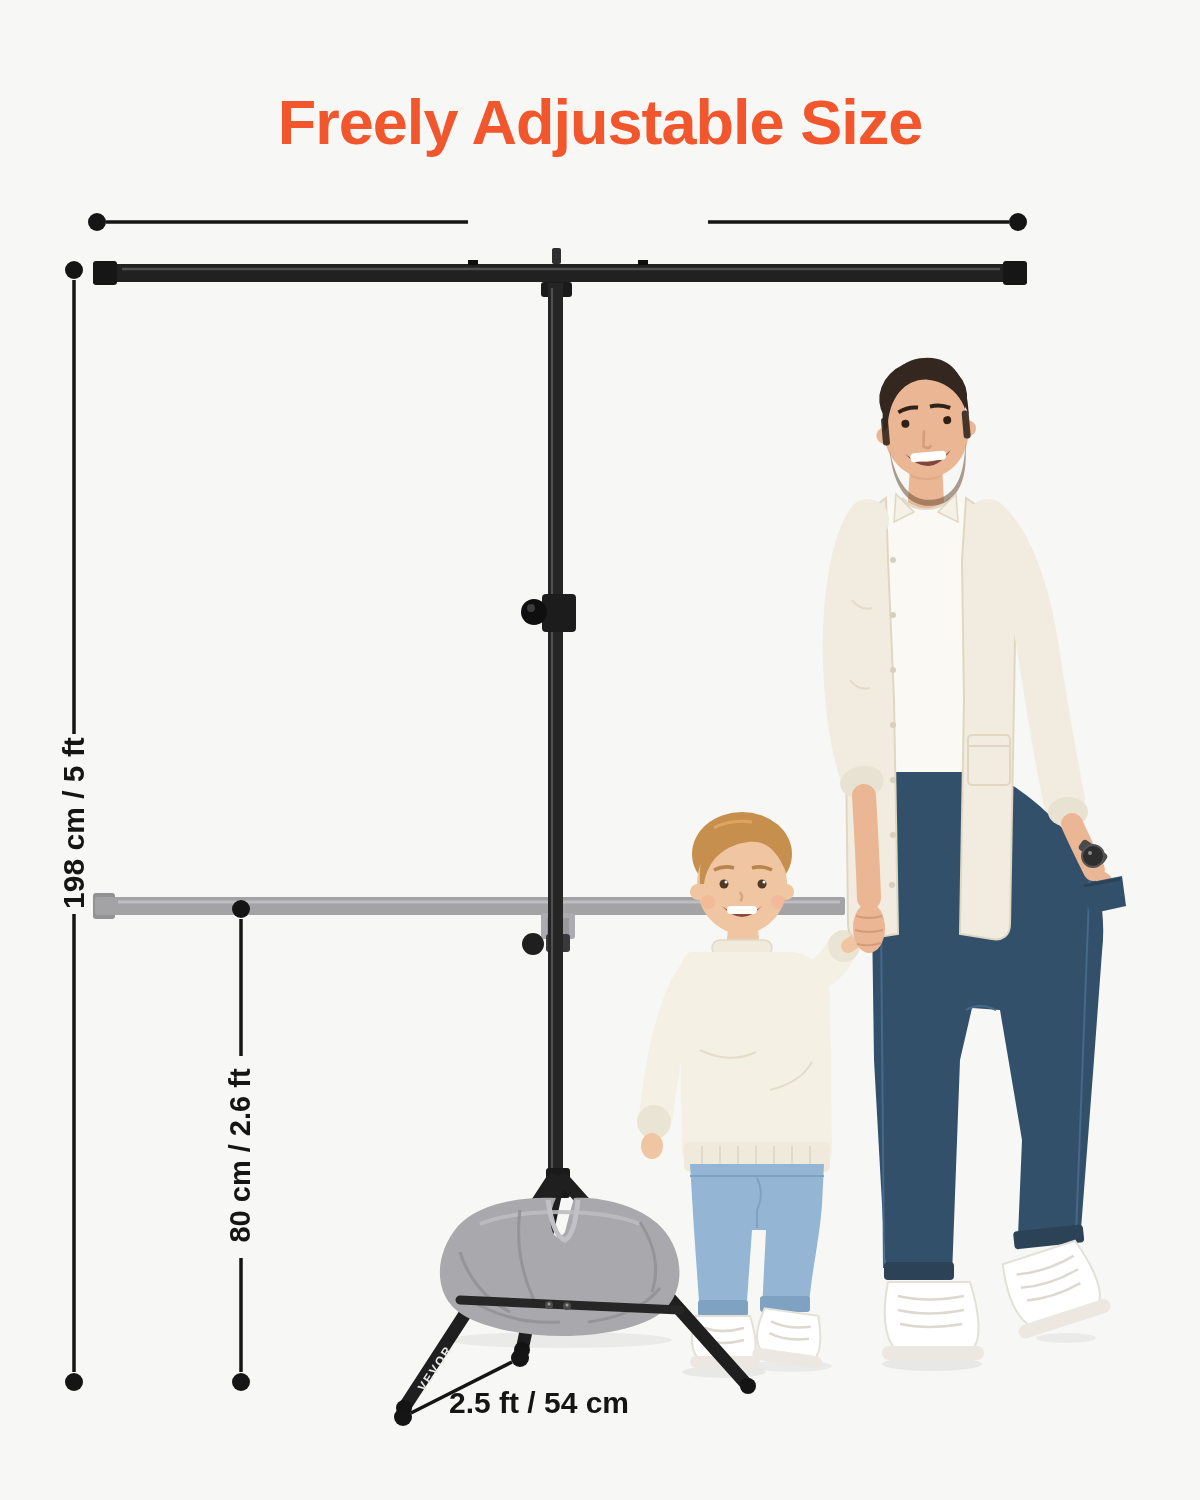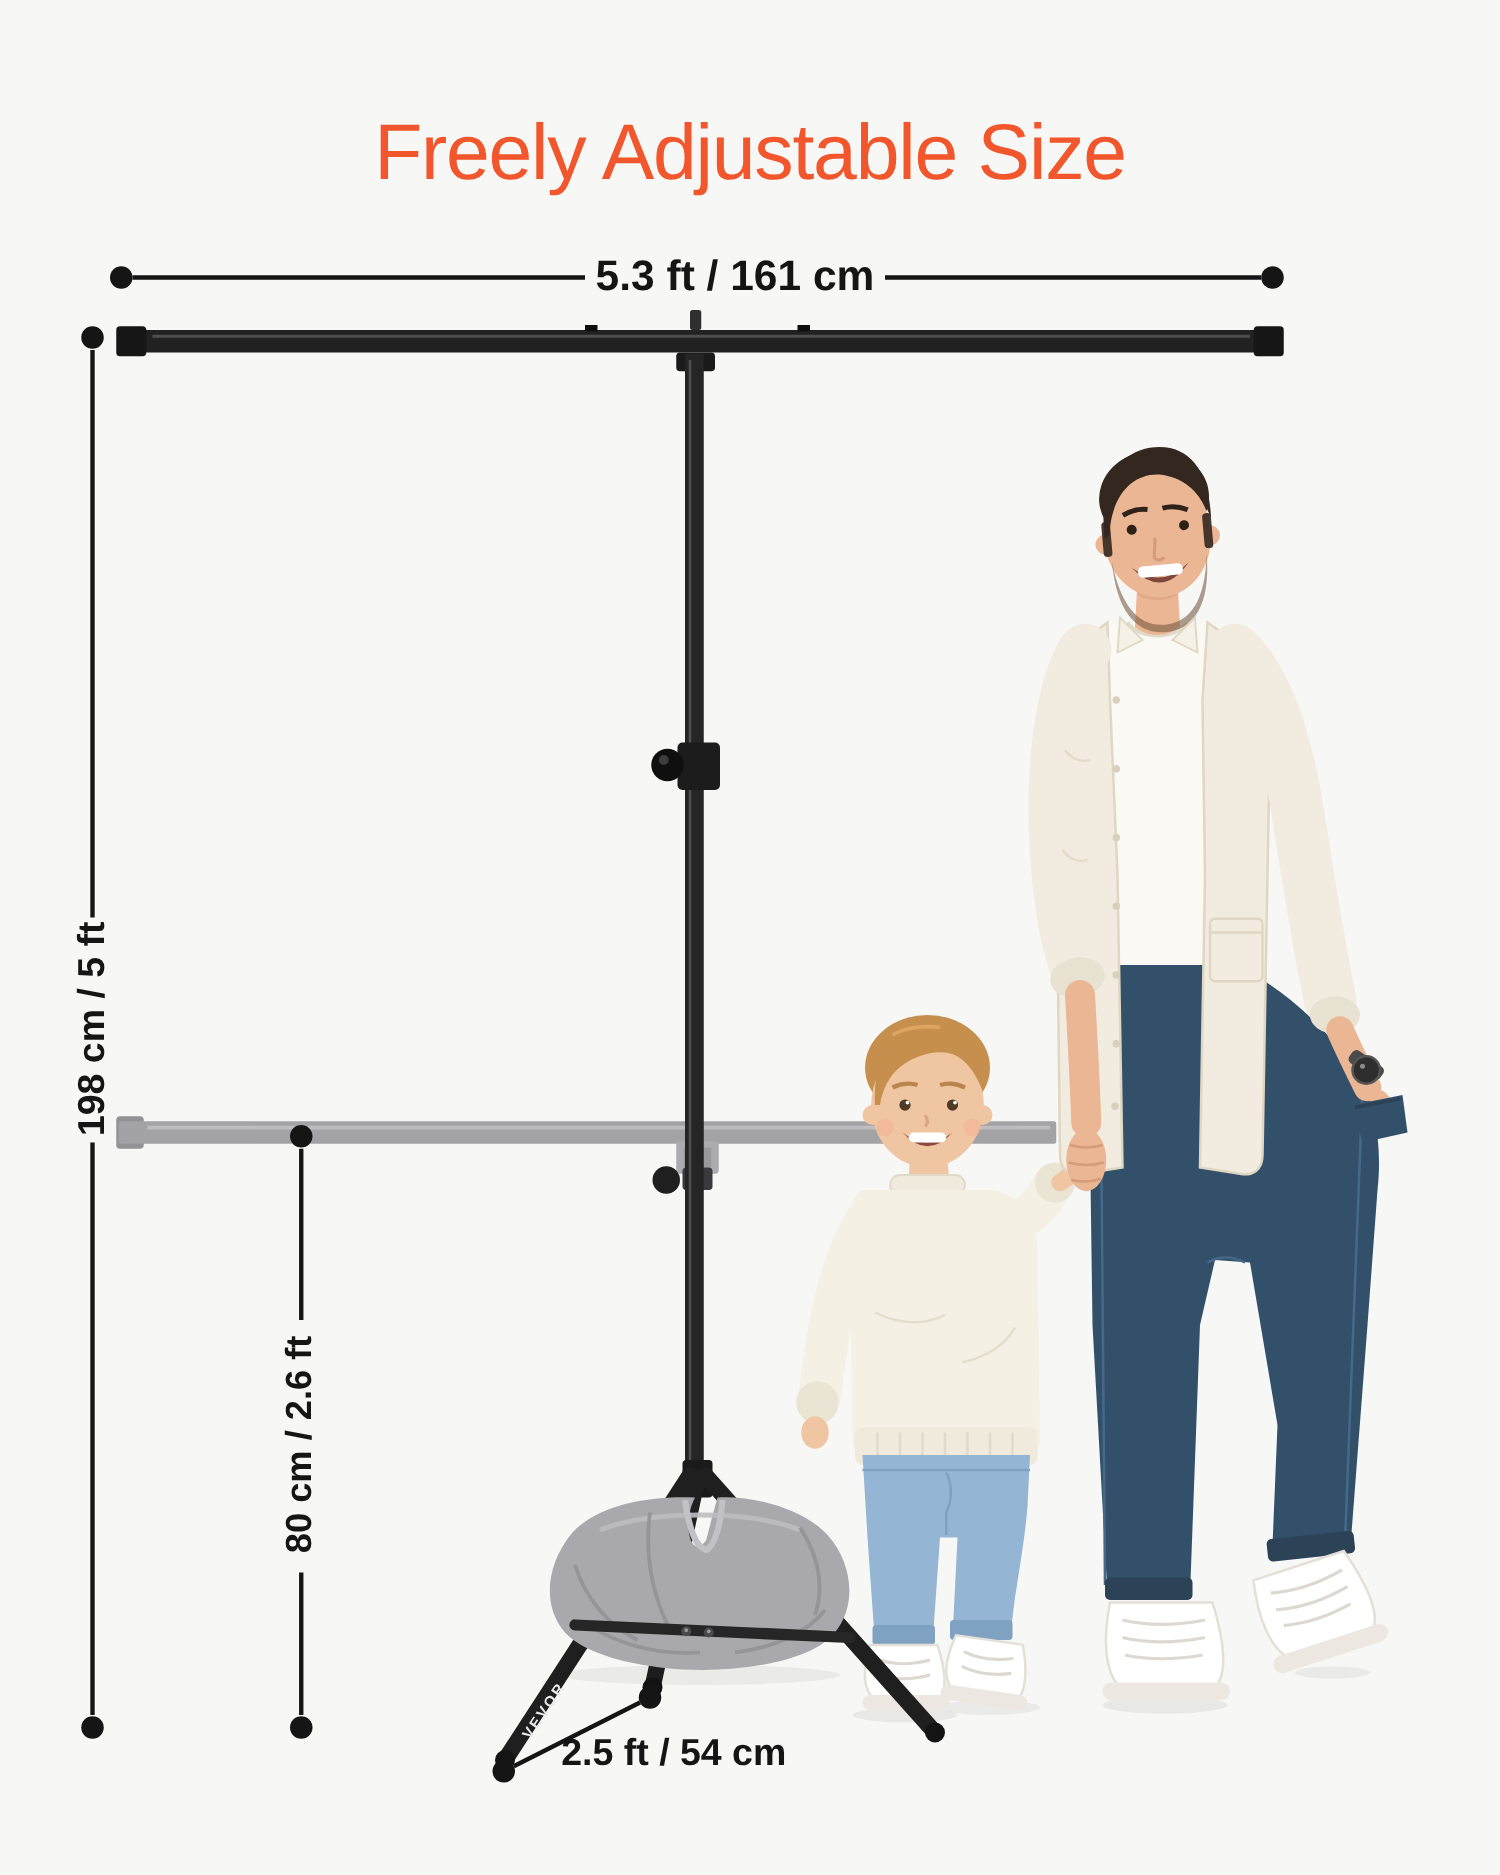--- a/index.html
+++ b/index.html
@@ -10,7 +10,7 @@
   }
   .headline{
     position:absolute;top:86px;left:0;width:1200px;
-    text-align:center;font-size:63px;font-weight:400;letter-spacing:-1px;
+    text-align:center;font-size:63px;font-weight:700;letter-spacing:-1px;
     color:#f1562c;
   }
   .dim-label{

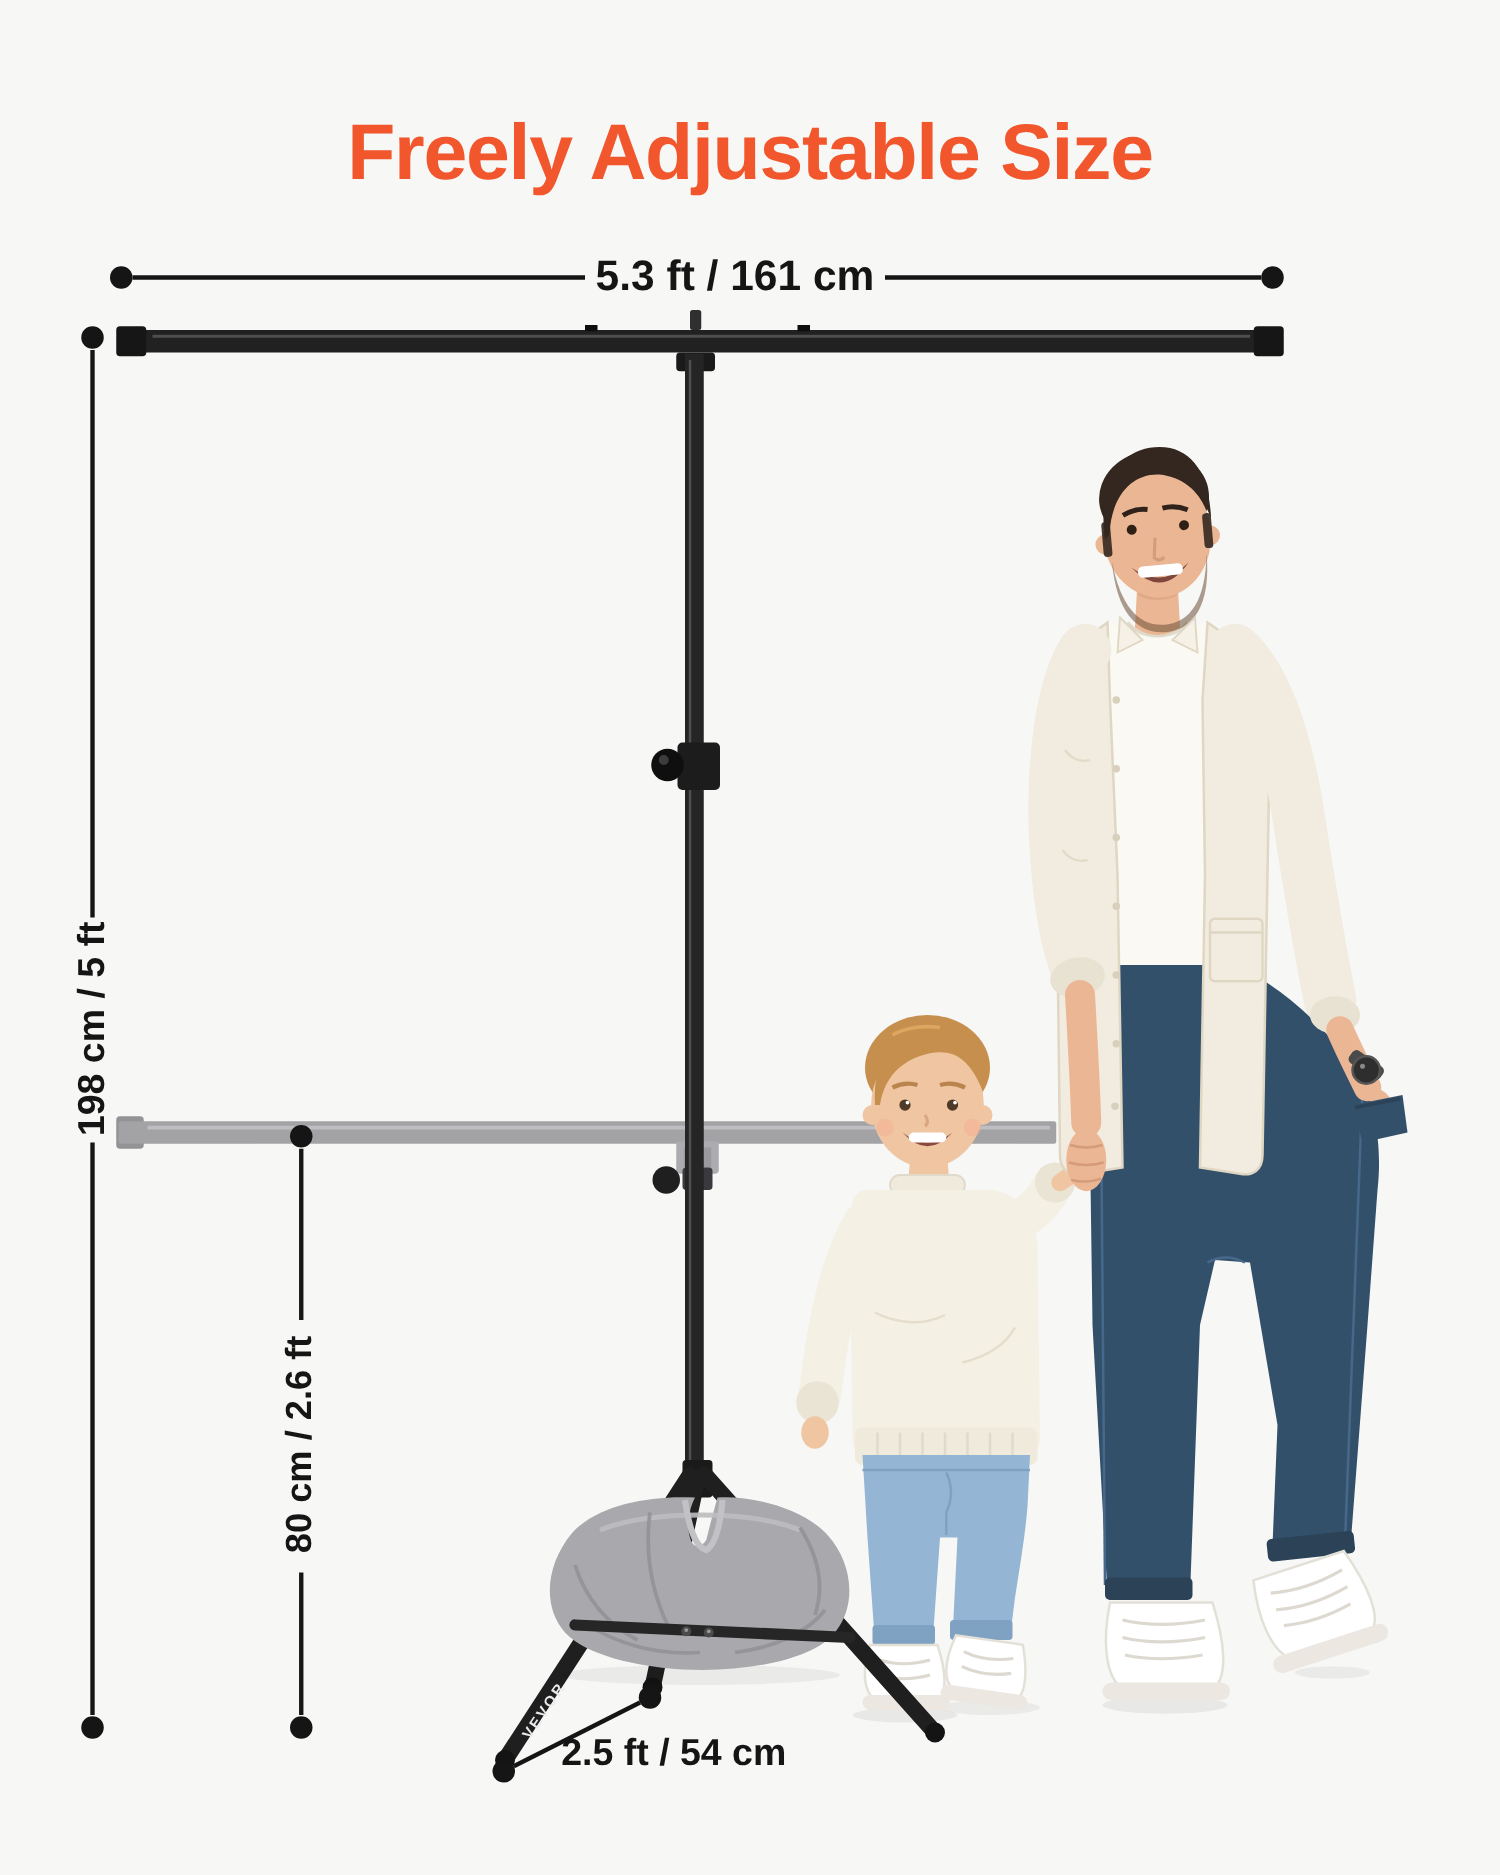--- a/index.html
+++ b/index.html
@@ -245,7 +245,6 @@
     </g>
   </svg>
 
-  <div class="dim-label dim-top">5.3 ft / 161 cm</div>
   <div class="dim-label dim-left">198 cm / 5 ft</div>
   <div class="dim-label dim-mid">80 cm / 2.6 ft</div>
   <div class="dim-label dim-base">2.5 ft / 54 cm</div>

